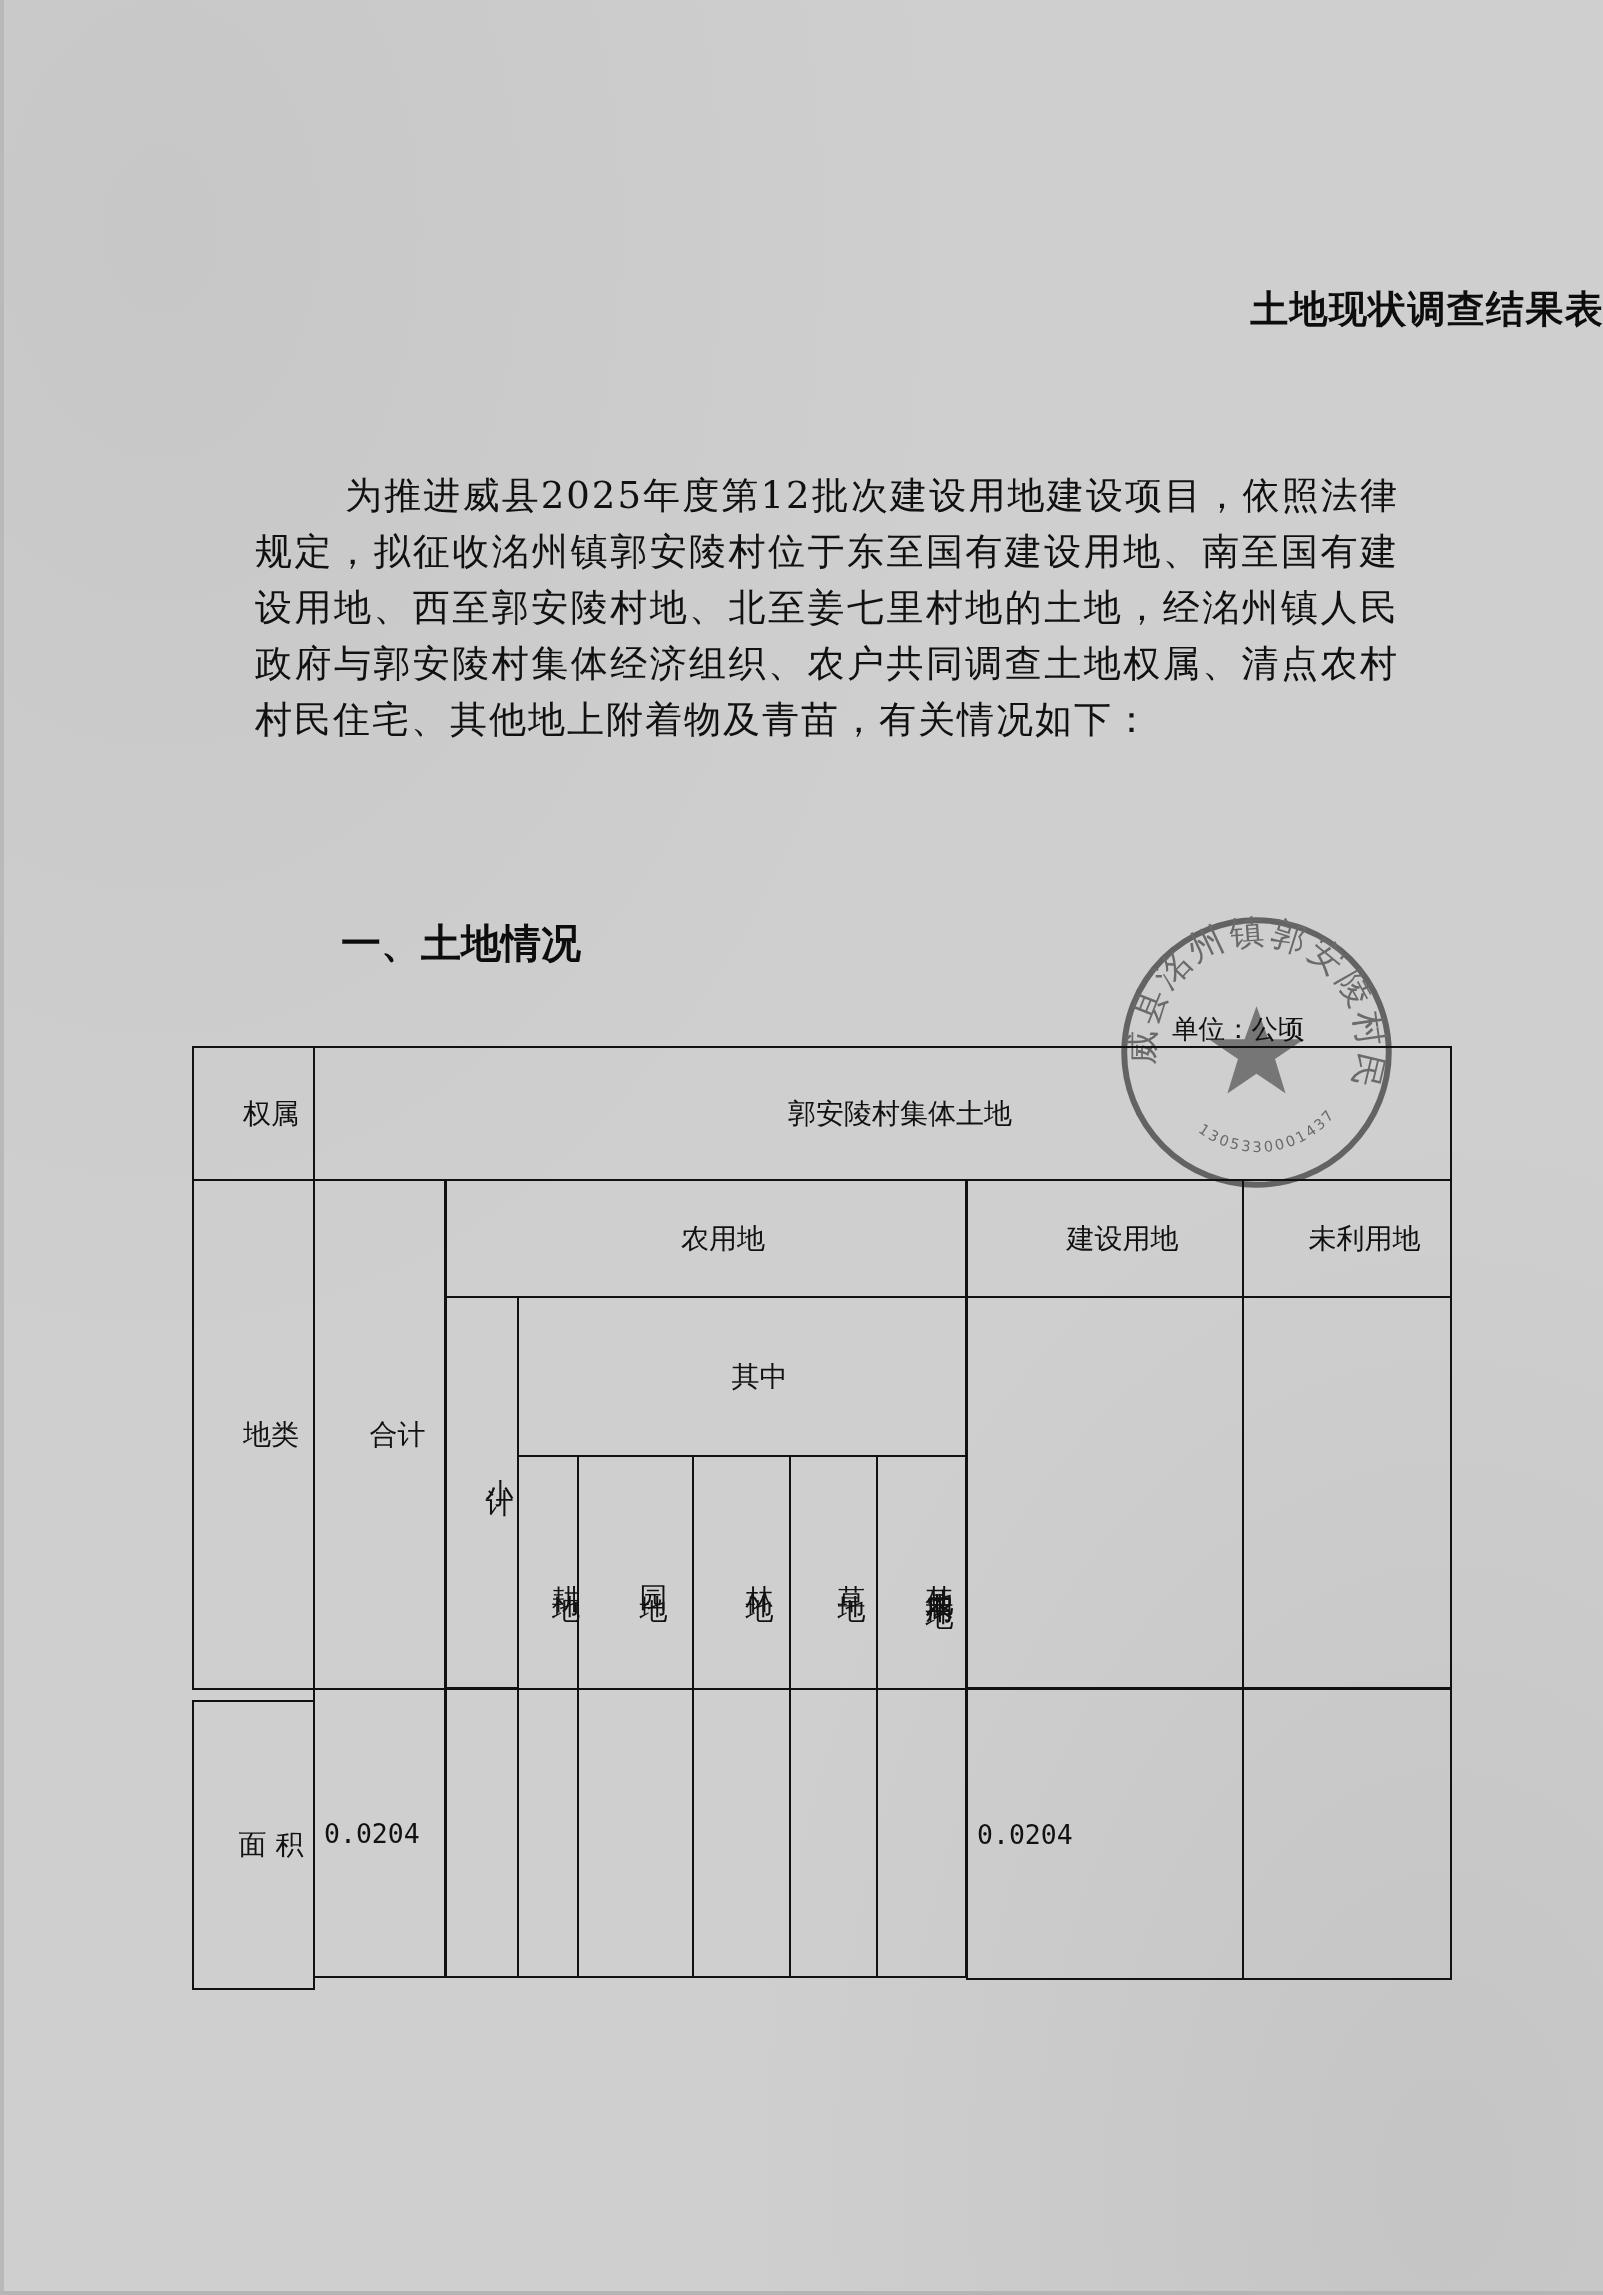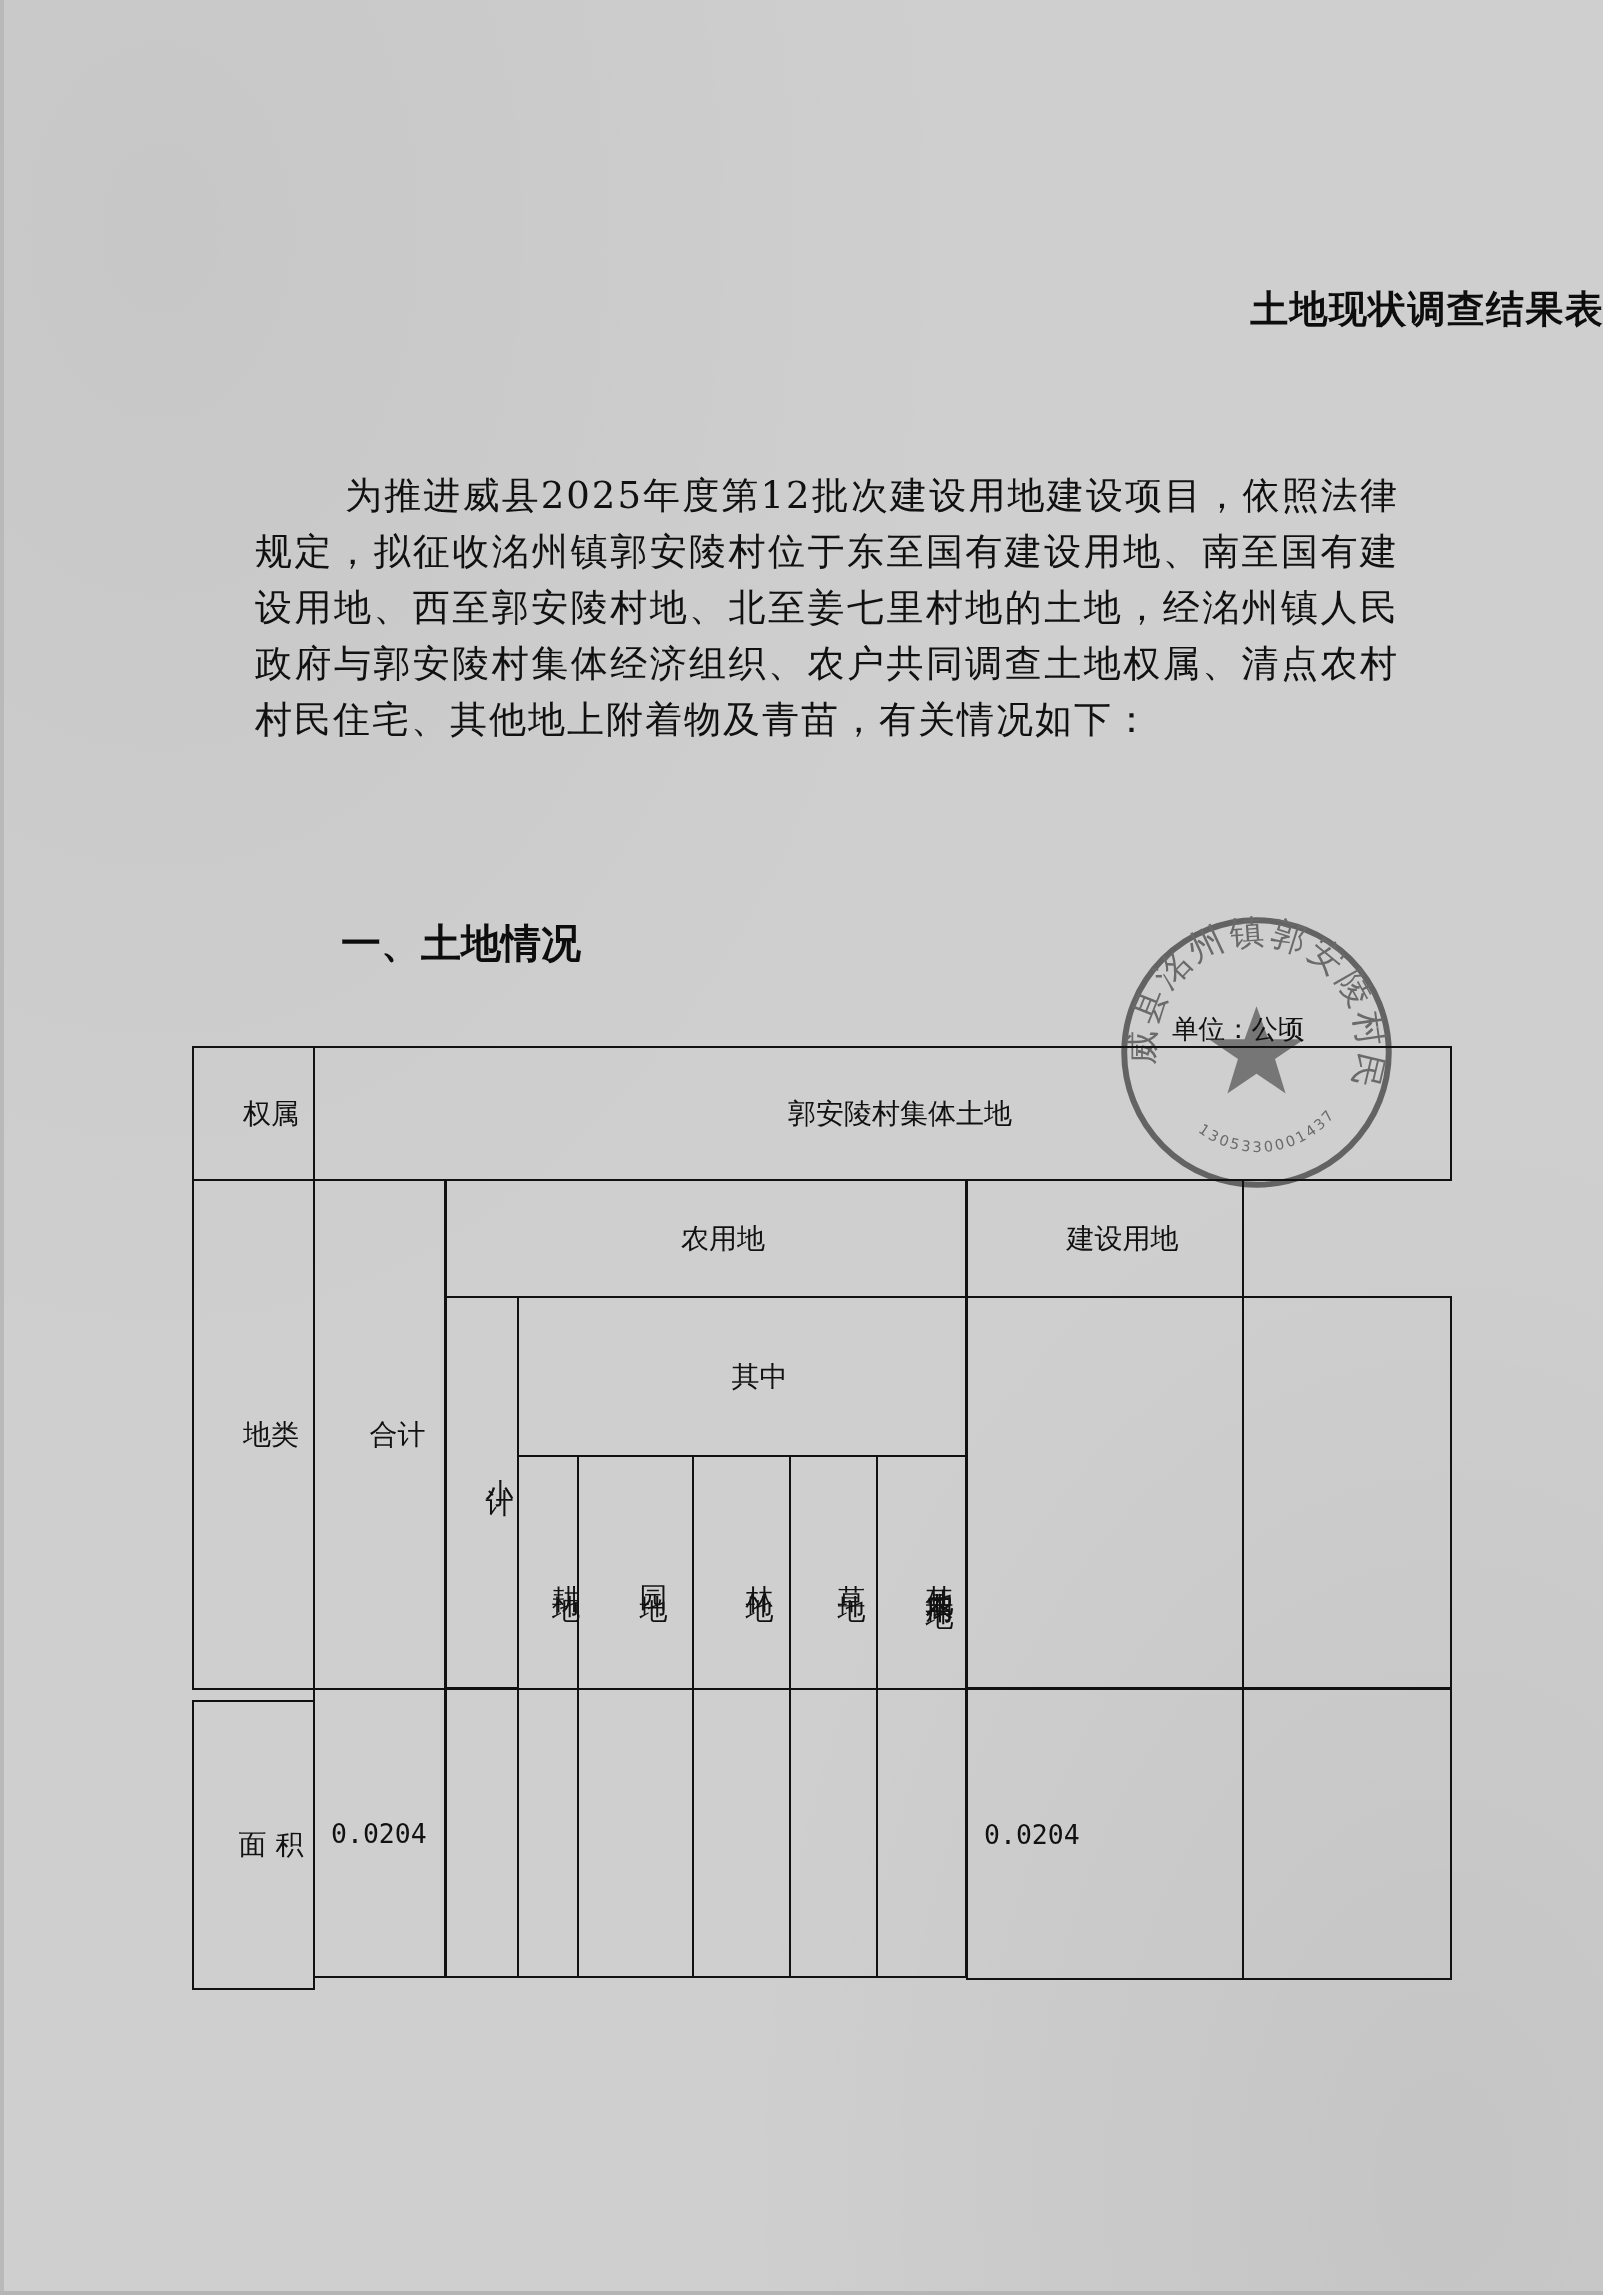--- a/index.html
+++ b/index.html
@@ -113,6 +113,9 @@
     <div class="cell" style="left:966px;top:1179px;width:278px;height:119px;">
       <span>建设用地</span>
     </div>
+    <div class="cell" style="left:1242px;top:1179px;width:210px;height:119px;">
+      <span>未利用地</span>
+    </div>
 
     <div class="cell" style="left:444px;top:1296px;width:75px;height:393px;align-items:flex-start;padding-top:159px;">
       <span class="vert">小计</span>

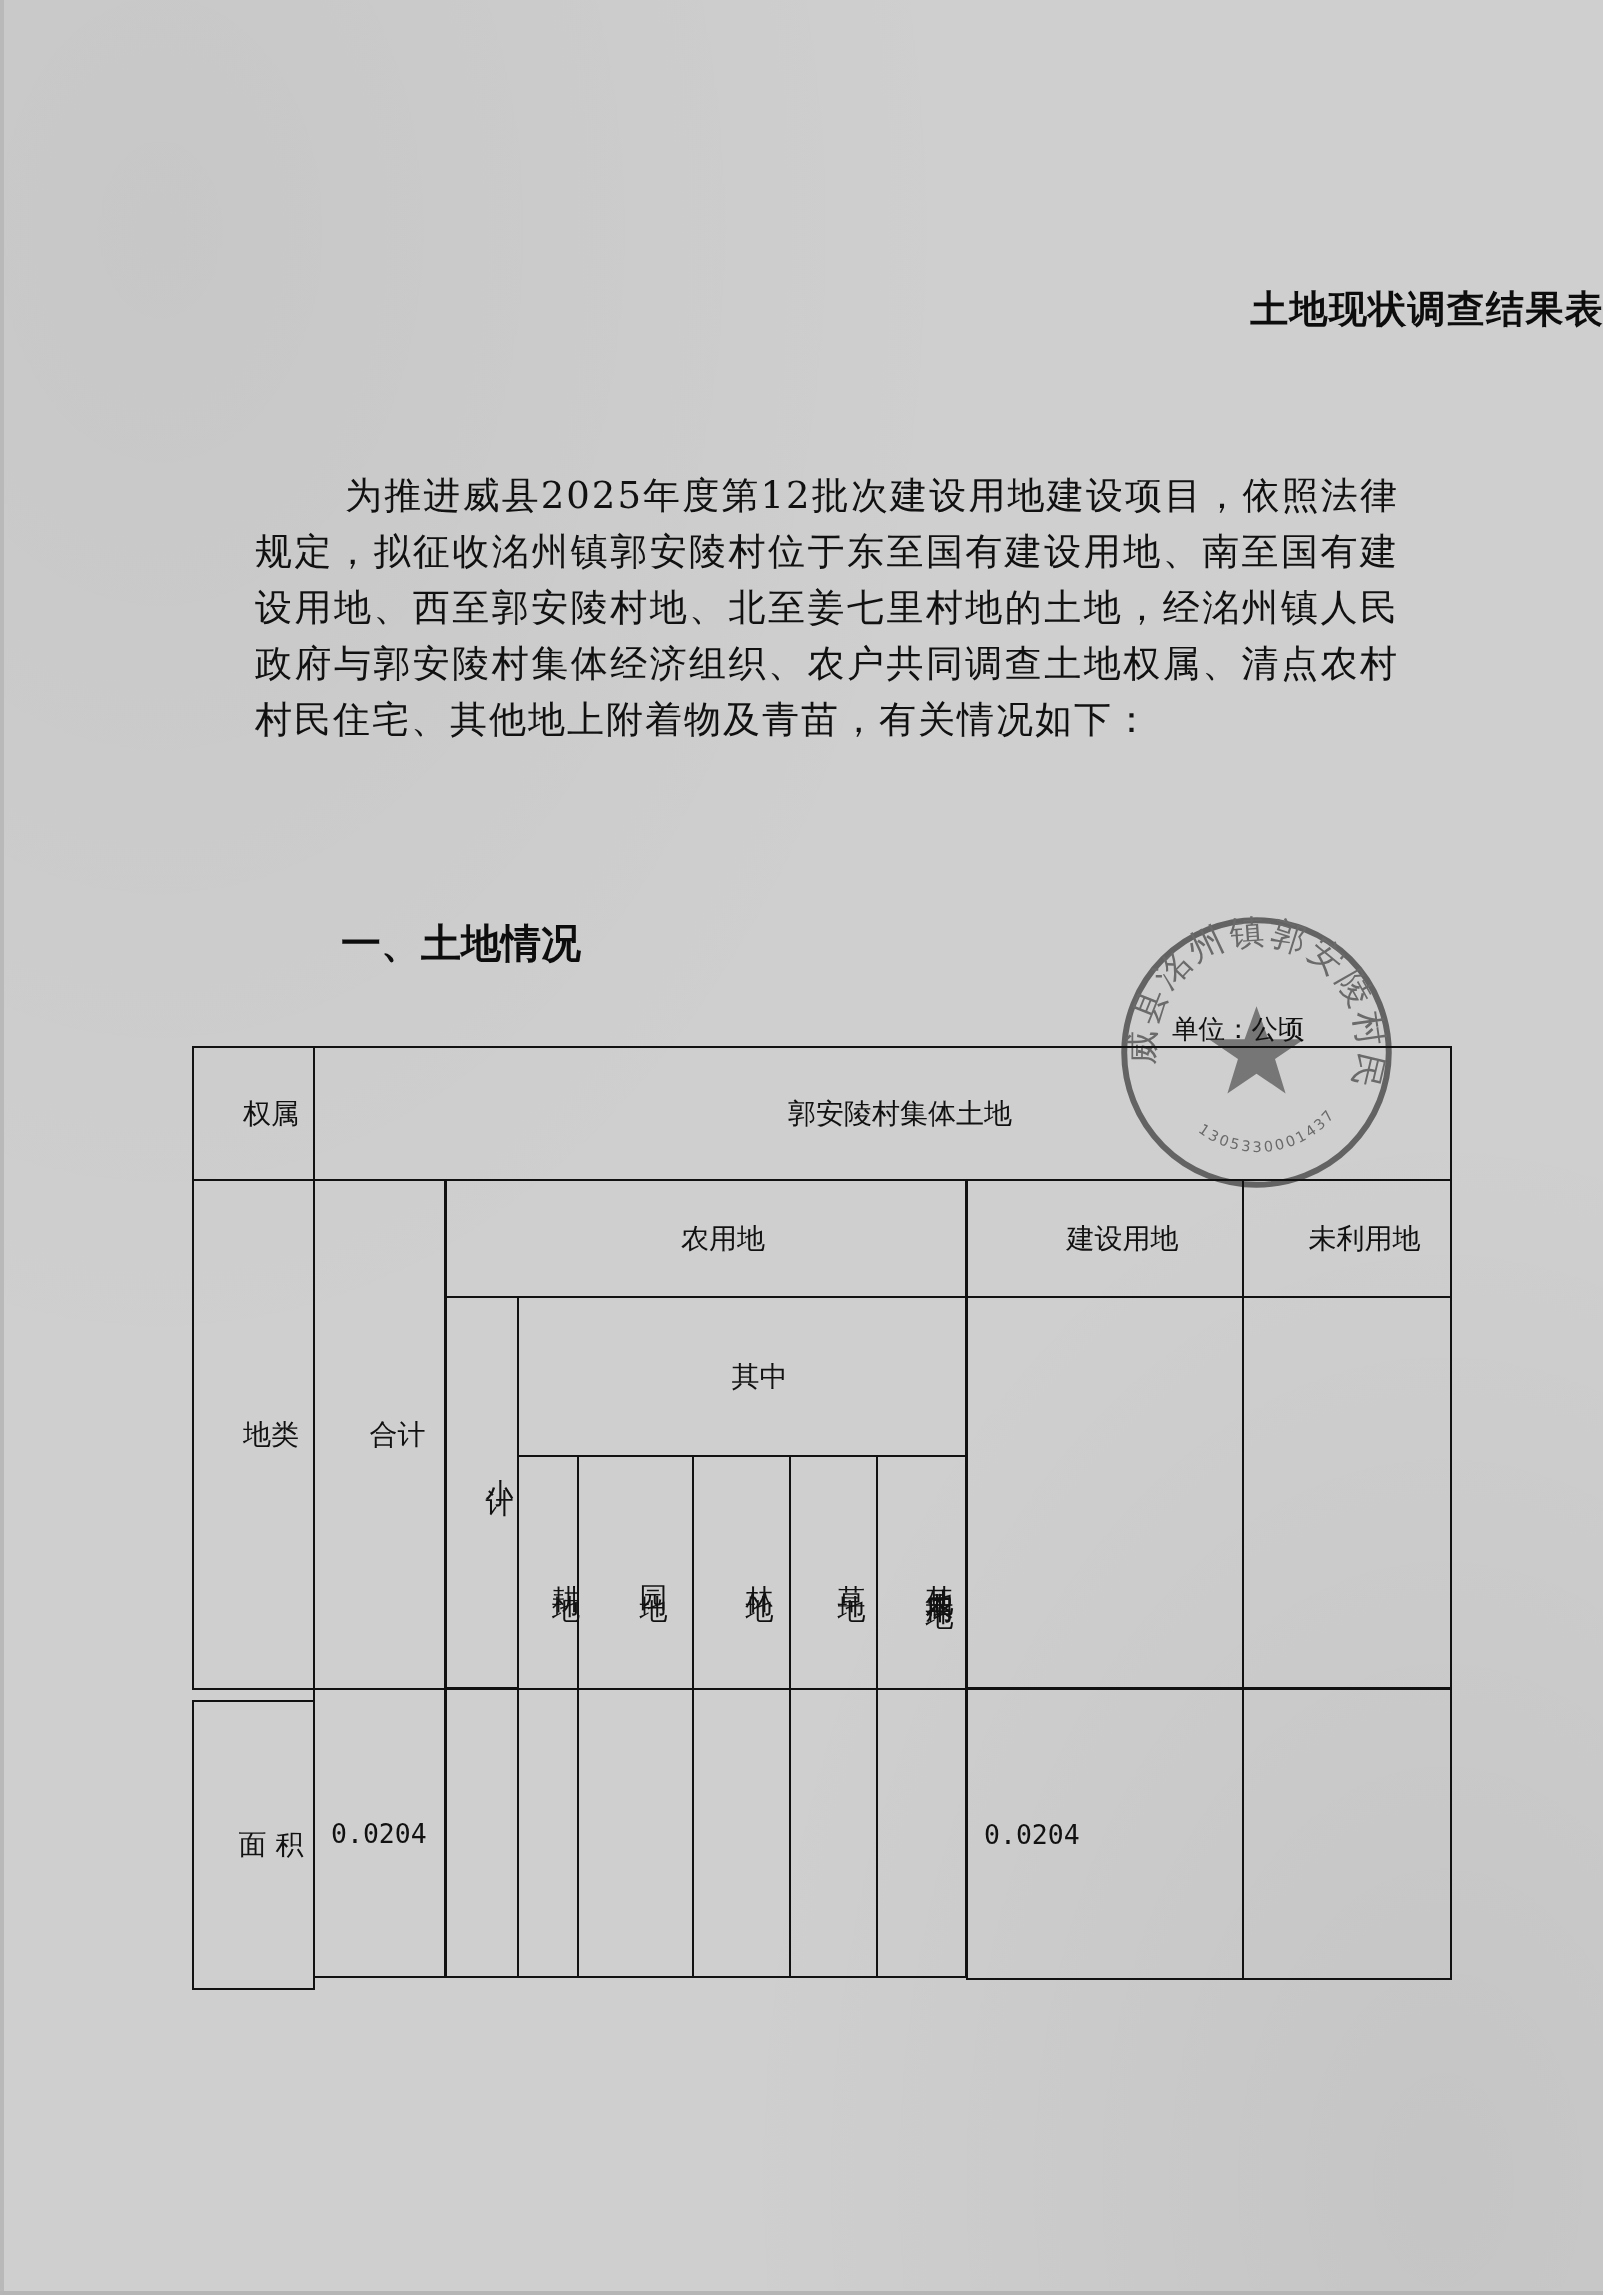--- a/index.html
+++ b/index.html
@@ -54,7 +54,7 @@
     font-size: 28px; color: #111; text-align: center; padding-left: 35px;
   }
   .vert { writing-mode: vertical-rl; text-orientation: upright; letter-spacing: 9.3px; line-height: 1; }
-  .val { justify-content: flex-start; padding-left: 16px; font-family: "DejaVu Sans Mono", "Liberation Mono", monospace; font-size: 26.5px; }
+  .val { justify-content: flex-start; padding-left: 9px; font-family: "DejaVu Sans Mono", "Liberation Mono", monospace; font-size: 26.5px; }
 
   
   .stamp {

